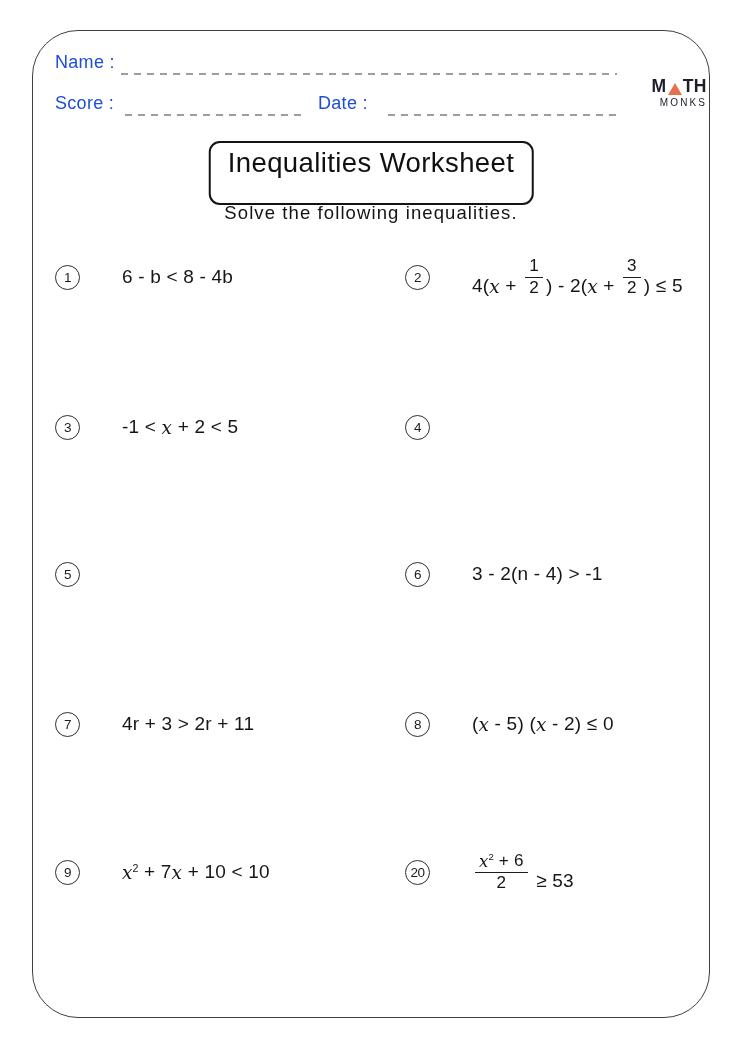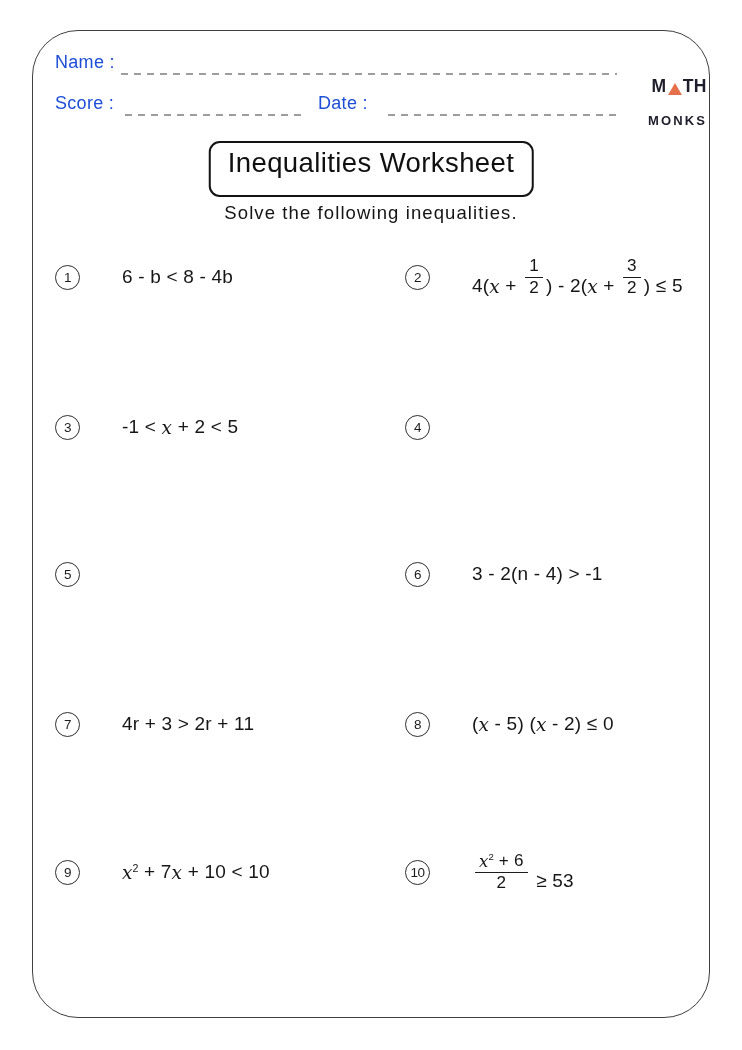--- a/index.html
+++ b/index.html
@@ -26,7 +26,7 @@
   .logo-top{font-weight:700;font-size:17.5px;color:#1d1d2b;letter-spacing:.5px;display:flex;align-items:flex-end;justify-content:flex-end;}
   .logo-tri{display:inline-block;width:0;height:0;border-left:7px solid transparent;
     border-right:7px solid transparent;border-bottom:12px solid #e7704c;margin:0 1px 1px 1px;}
-  .logo-sub{font-weight:700;font-size:13px;color:#1d1d2b;letter-spacing:2.1px;margin-top:18px;}
+  .logo-sub{font-weight:400;font-size:10px;color:#1d1d2b;letter-spacing:2.1px;margin-top:2px;}
   
   .title-box{
     position:absolute;left:50%;top:141px;transform:translateX(-50%);

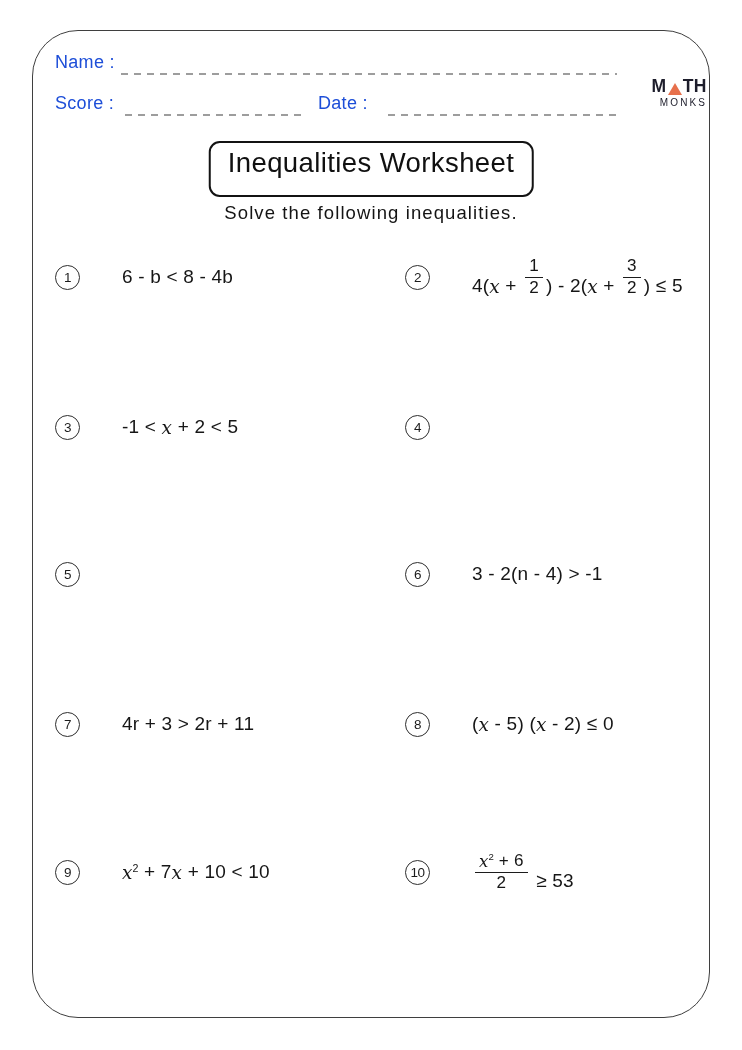--- a/index.html
+++ b/index.html
@@ -30,7 +30,7 @@
   
   .title-box{
     position:absolute;left:50%;top:141px;transform:translateX(-50%);
-    border:2px solid #131313;border-radius:11px;padding:4px 17px 16px;
+    border:2px solid #131313;border-radius:11px;padding:4px 17px 24px;
     font-size:27.5px;letter-spacing:.4px;color:#101010;white-space:nowrap;background:#fff;
   }
   .subtitle{

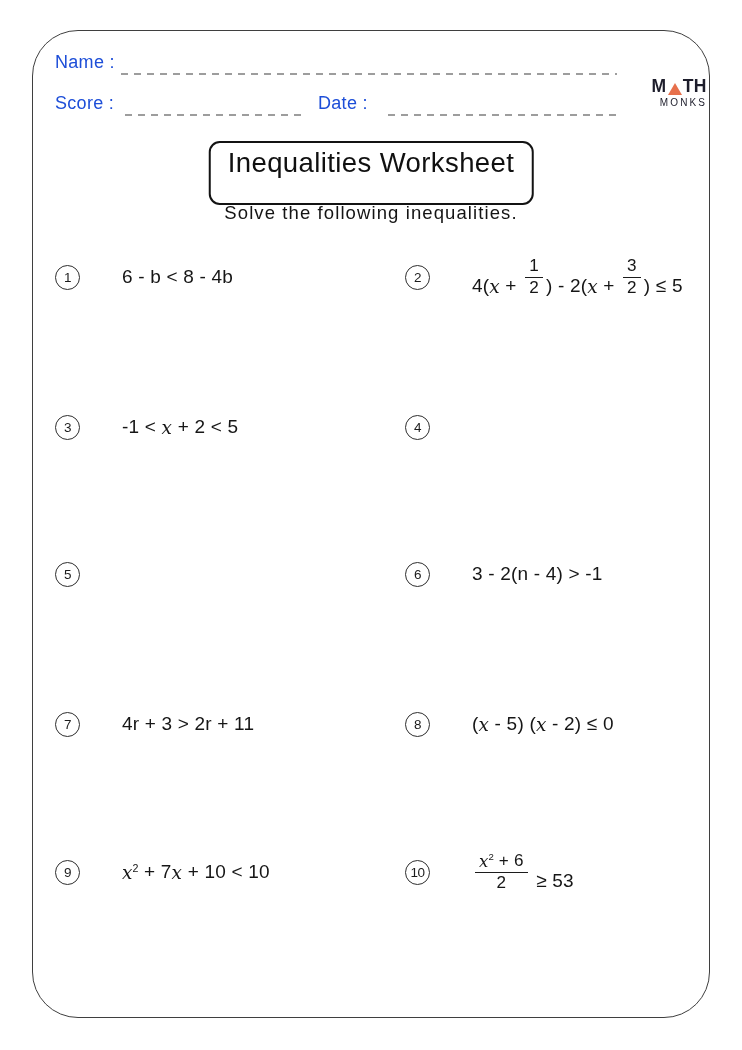--- a/index.html
+++ b/index.html
@@ -115,7 +115,7 @@
       <span class="eq"><span class="vr">x<sup>2</sup></span><span class="tx"> + 7</span><span class="vr">x</span><span class="tx"> + 10 &lt; 10</span></span>
     </div>
     <div class="problem" style="left: 405px; top: 837px;">
-      <span class="pnum">10</span>
+      <span class="pnum">20</span>
       <span class="eq"><span class="frac"><span class="num"><span class="vr">x<sup>2</sup></span><span class="tx"> + 6</span></span><span class="den"><span class="tx">2</span></span></span><span class="tx"> ≥ 53</span></span>
     </div>
   </div>

